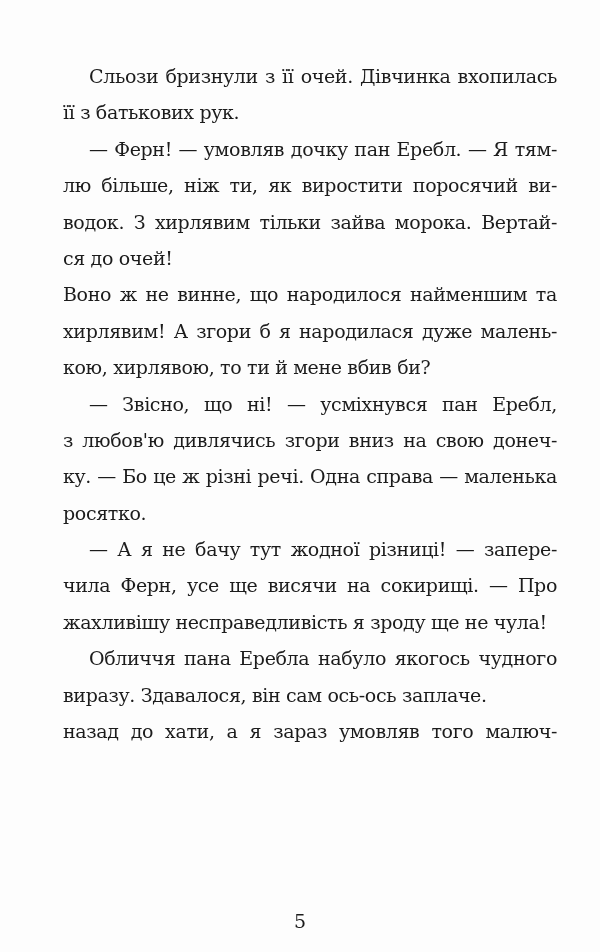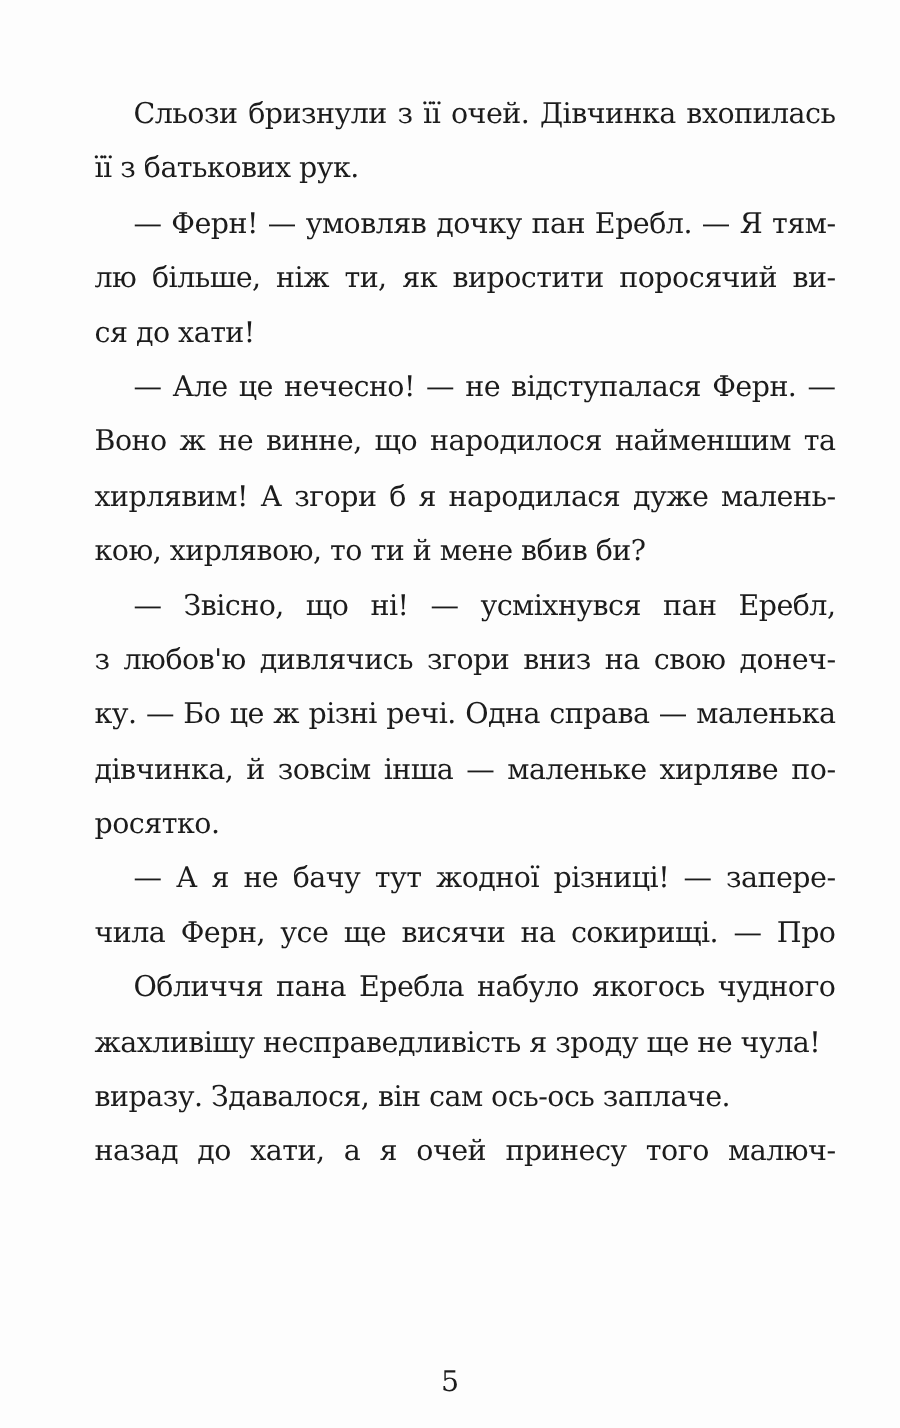--- a/index.html
+++ b/index.html
@@ -55,6 +55,7 @@
   <span class="line last">її з батькових рук.</span>
   <span class="line indent">— Ферн! — умовляв дочку пан Еребл. — Я тям-</span>
   <span class="line">лю більше, ніж ти, як виростити поросячий ви-</span>
+  <span class="line">водок. З хирлявим тільки зайва морока. Вертай-</span>
   <span class="line last">ся до хати!</span>
   <span class="line indent">— Але це нечесно! — не відступалася Ферн. —</span>
   <span class="line">Воно ж не винне, що народилося найменшим та</span>

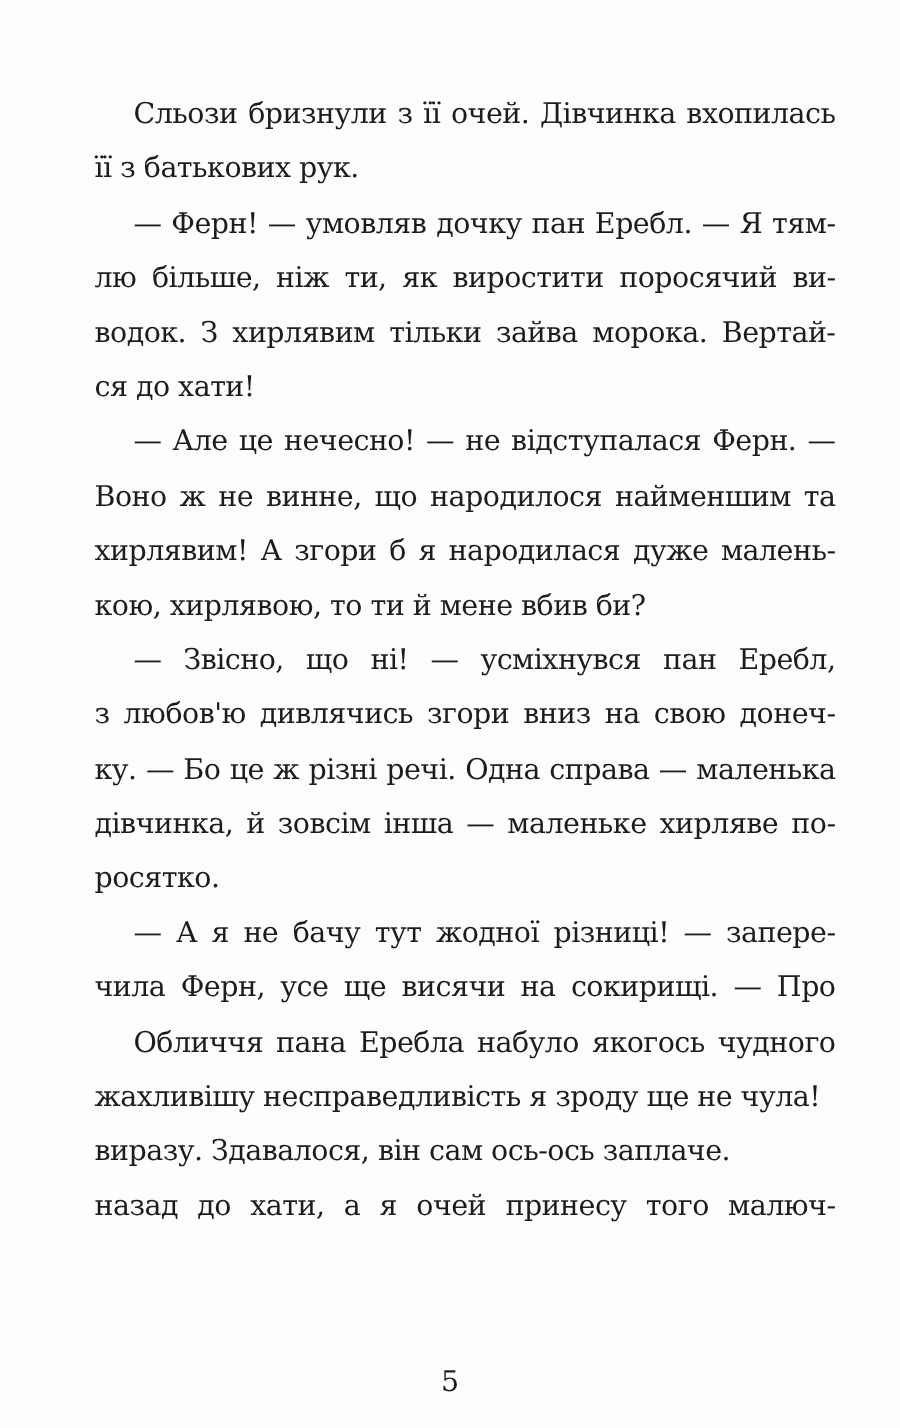--- a/index.html
+++ b/index.html
@@ -56,7 +56,7 @@
   <span class="line indent">— Ферн! — умовляв дочку пан Еребл. — Я тям-</span>
   <span class="line">лю більше, ніж ти, як виростити поросячий ви-</span>
   <span class="line">водок. З хирлявим тільки зайва морока. Вертай-</span>
-  <span class="line last">ся до хати!</span>
+  <span class="line last">ся до очей!</span>
   <span class="line indent">— Але це нечесно! — не відступалася Ферн. —</span>
   <span class="line">Воно ж не винне, що народилося найменшим та</span>
   <span class="line">хирлявим! А згори б я народилася дуже малень-</span>

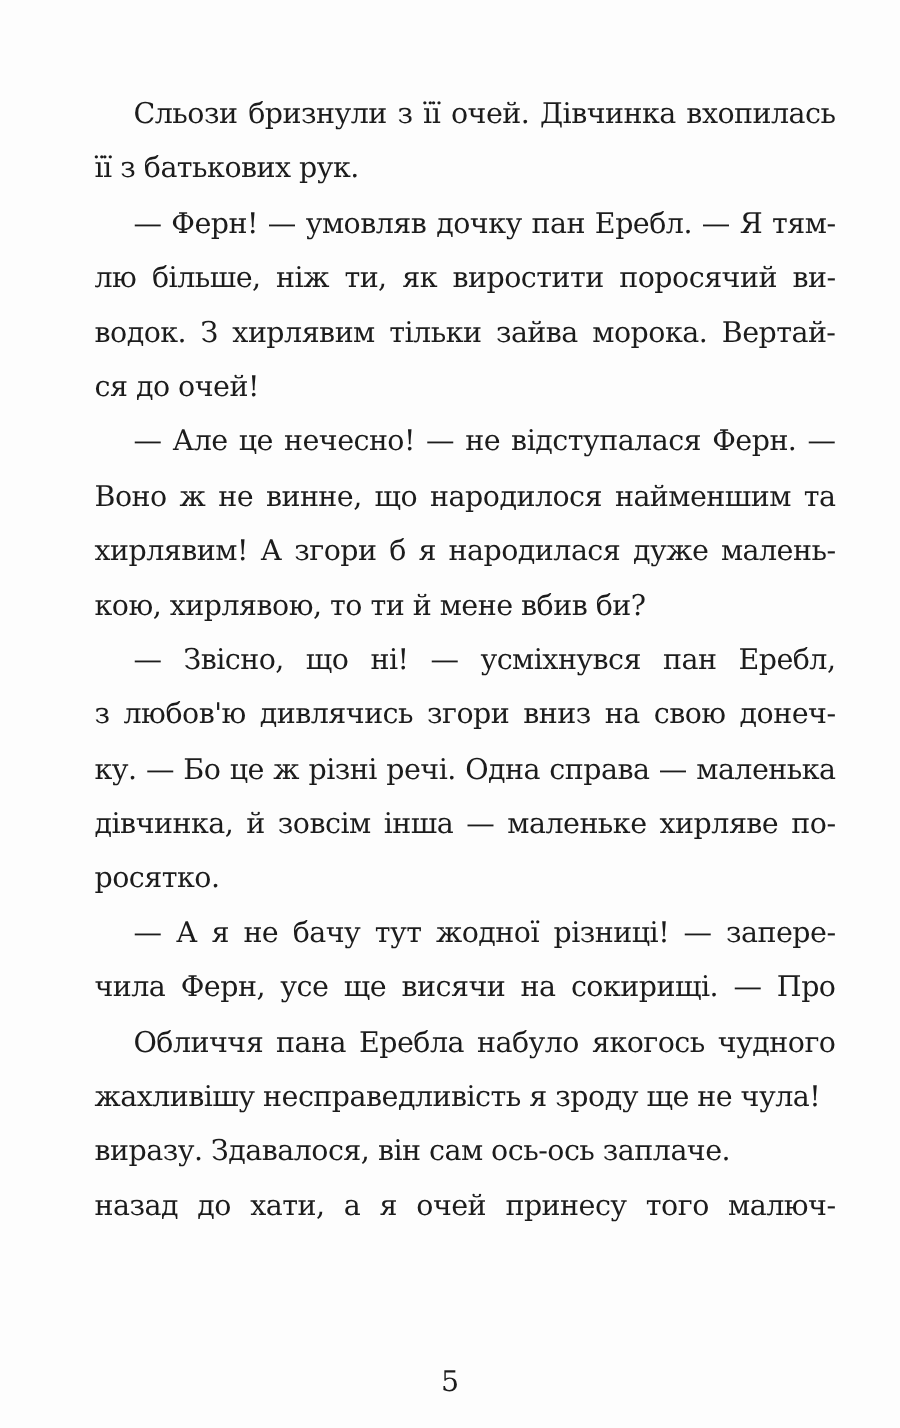--- a/index.html
+++ b/index.html
@@ -57,7 +57,6 @@
   <span class="line">лю більше, ніж ти, як виростити поросячий ви-</span>
   <span class="line">водок. З хирлявим тільки зайва морока. Вертай-</span>
   <span class="line last">ся до очей!</span>
-  <span class="line indent">— Але це нечесно! — не відступалася Ферн. —</span>
   <span class="line">Воно ж не винне, що народилося найменшим та</span>
   <span class="line">хирлявим! А згори б я народилася дуже малень-</span>
   <span class="line last">кою, хирлявою, то ти й мене вбив би?</span>

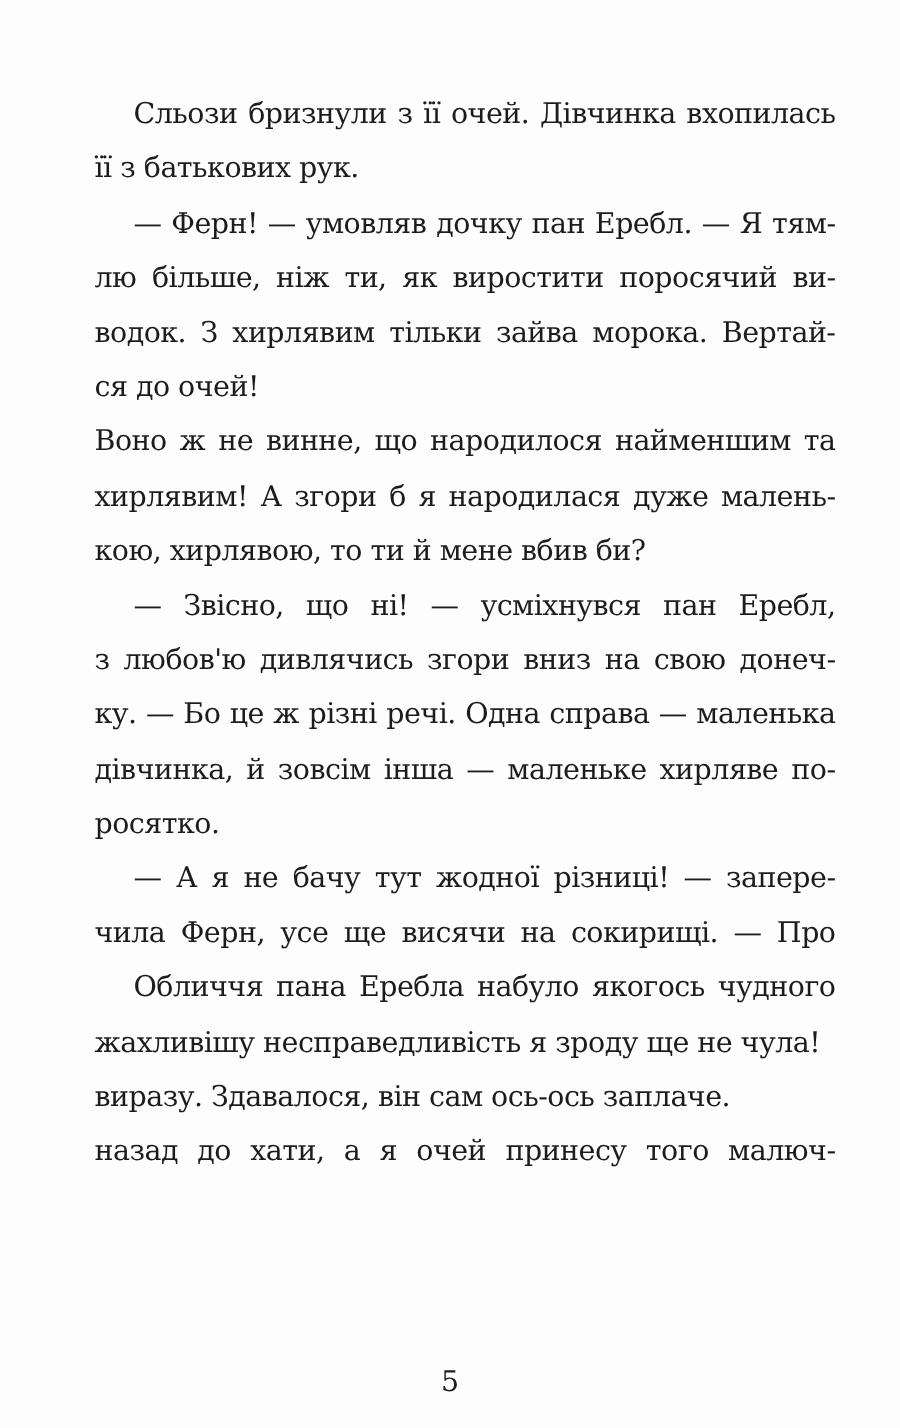--- a/index.html
+++ b/index.html
@@ -63,7 +63,6 @@
   <span class="line indent">— Звісно, що ні! — усміхнувся пан Еребл,</span>
   <span class="line">з любов'ю дивлячись згори вниз на свою донеч-</span>
   <span class="line">ку. — Бо це ж різні речі. Одна справа — маленька</span>
-  <span class="line">дівчинка, й зовсім інша — маленьке хирляве по-</span>
   <span class="line last">росятко.</span>
   <span class="line indent">— А я не бачу тут жодної різниці! — запере-</span>
   <span class="line">чила Ферн, усе ще висячи на сокирищі. — Про</span>

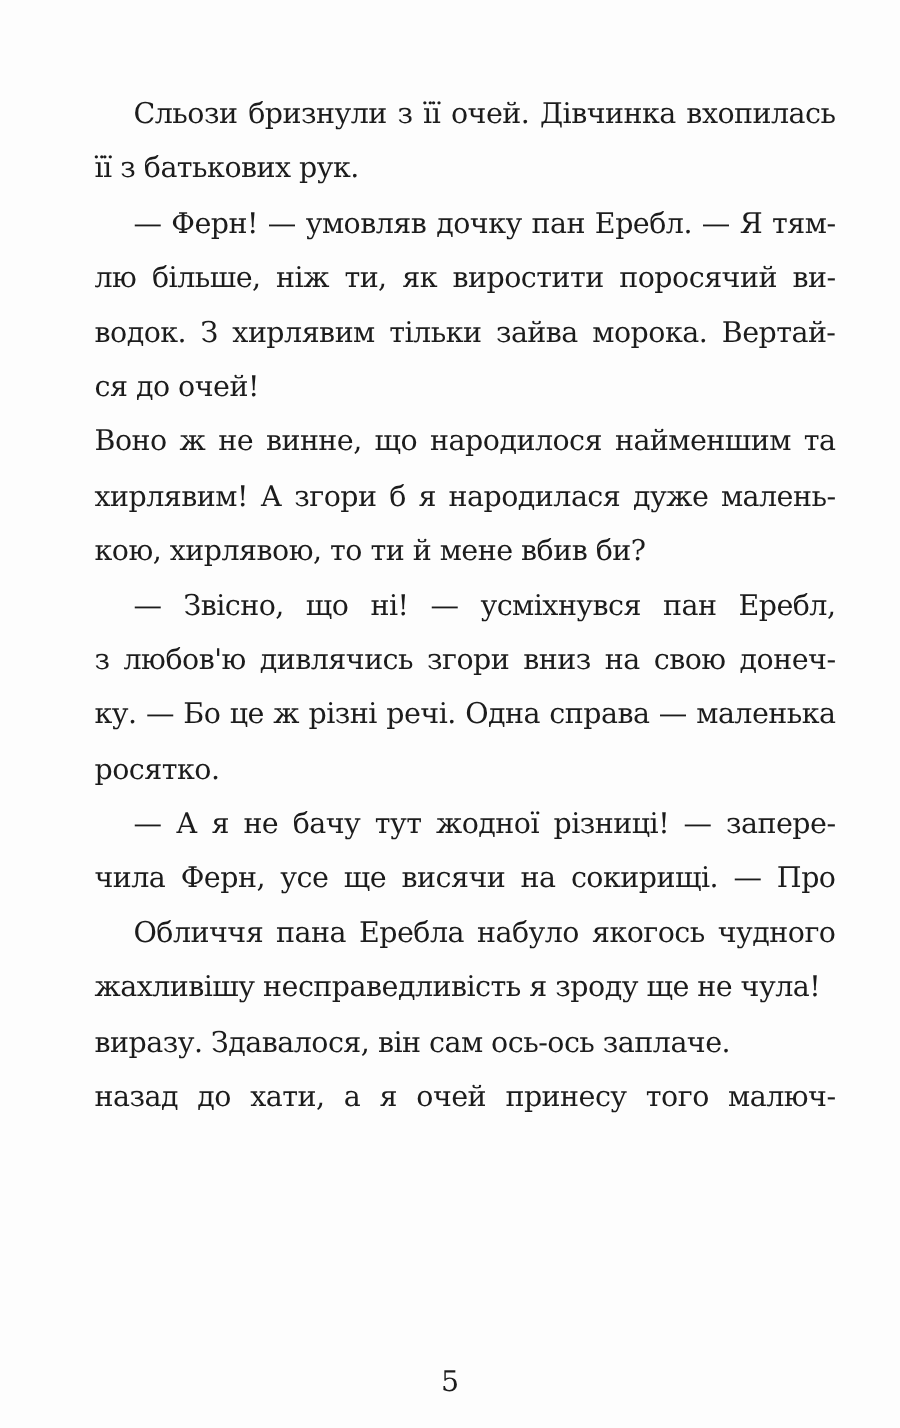--- a/index.html
+++ b/index.html
@@ -66,8 +66,8 @@
   <span class="line last">росятко.</span>
   <span class="line indent">— А я не бачу тут жодної різниці! — запере-</span>
   <span class="line">чила Ферн, усе ще висячи на сокирищі. — Про</span>
+  <span class="line last">жахливішу несправедливість я зроду ще не чула!</span>
   <span class="line indent">Обличчя пана Еребла набуло якогось чудного</span>
-  <span class="line last">жахливішу несправедливість я зроду ще не чула!</span>
   <span class="line last">виразу. Здавалося, він сам ось-ось заплаче.</span>
   <span class="line">назад до хати, а я очей принесу того малюч-</span>
 </div>

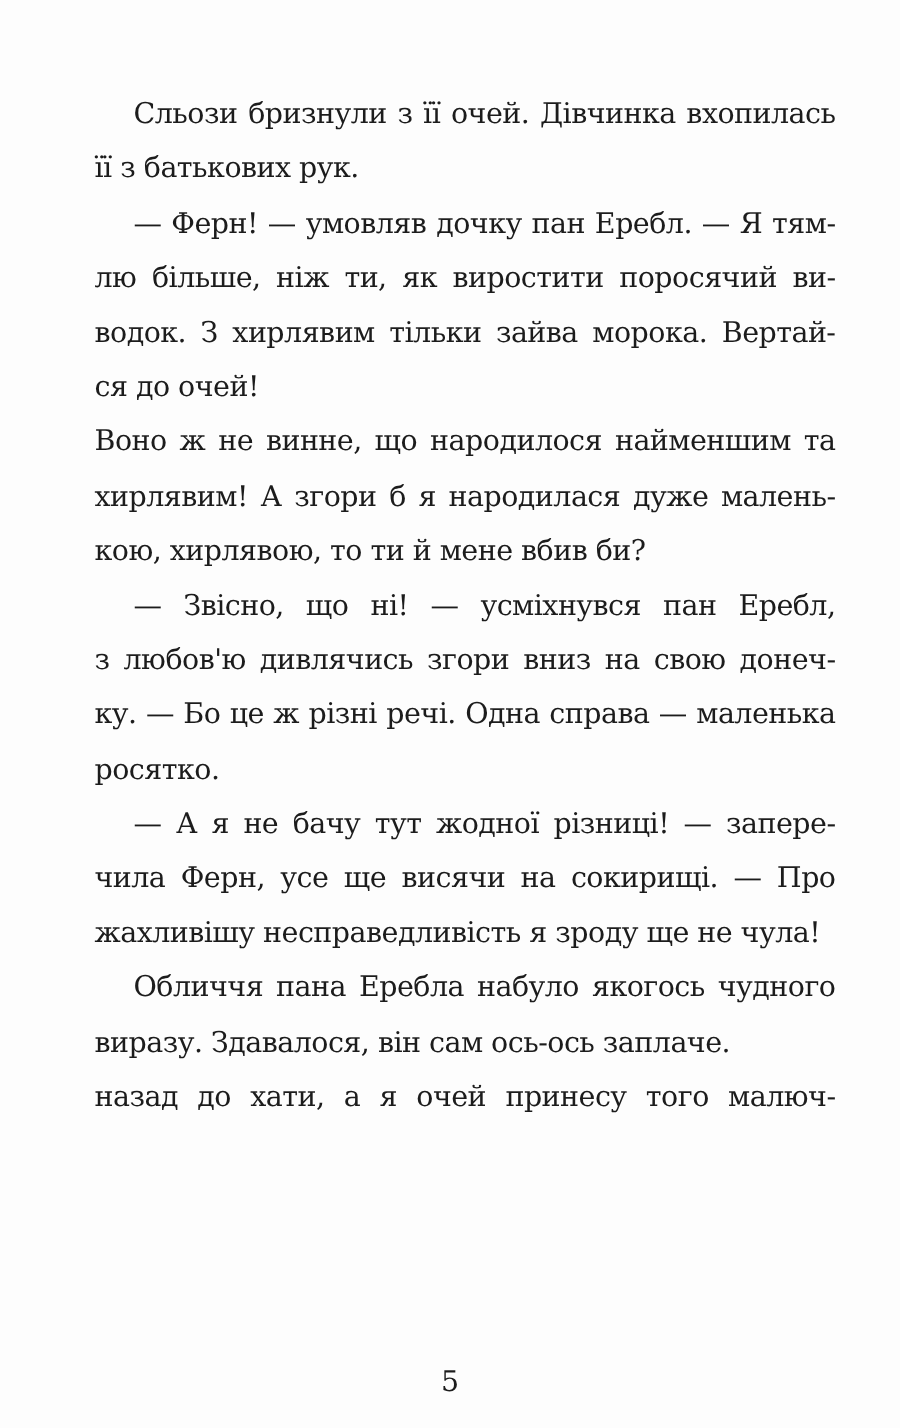--- a/index.html
+++ b/index.html
@@ -69,7 +69,7 @@
   <span class="line last">жахливішу несправедливість я зроду ще не чула!</span>
   <span class="line indent">Обличчя пана Еребла набуло якогось чудного</span>
   <span class="line last">виразу. Здавалося, він сам ось-ось заплаче.</span>
-  <span class="line">назад до хати, а я очей принесу того малюч-</span>
+  <span class="line">назад до хати, а я зараз умовляв того малюч-</span>
 </div>
 
 <div class="page-number">5</div>

